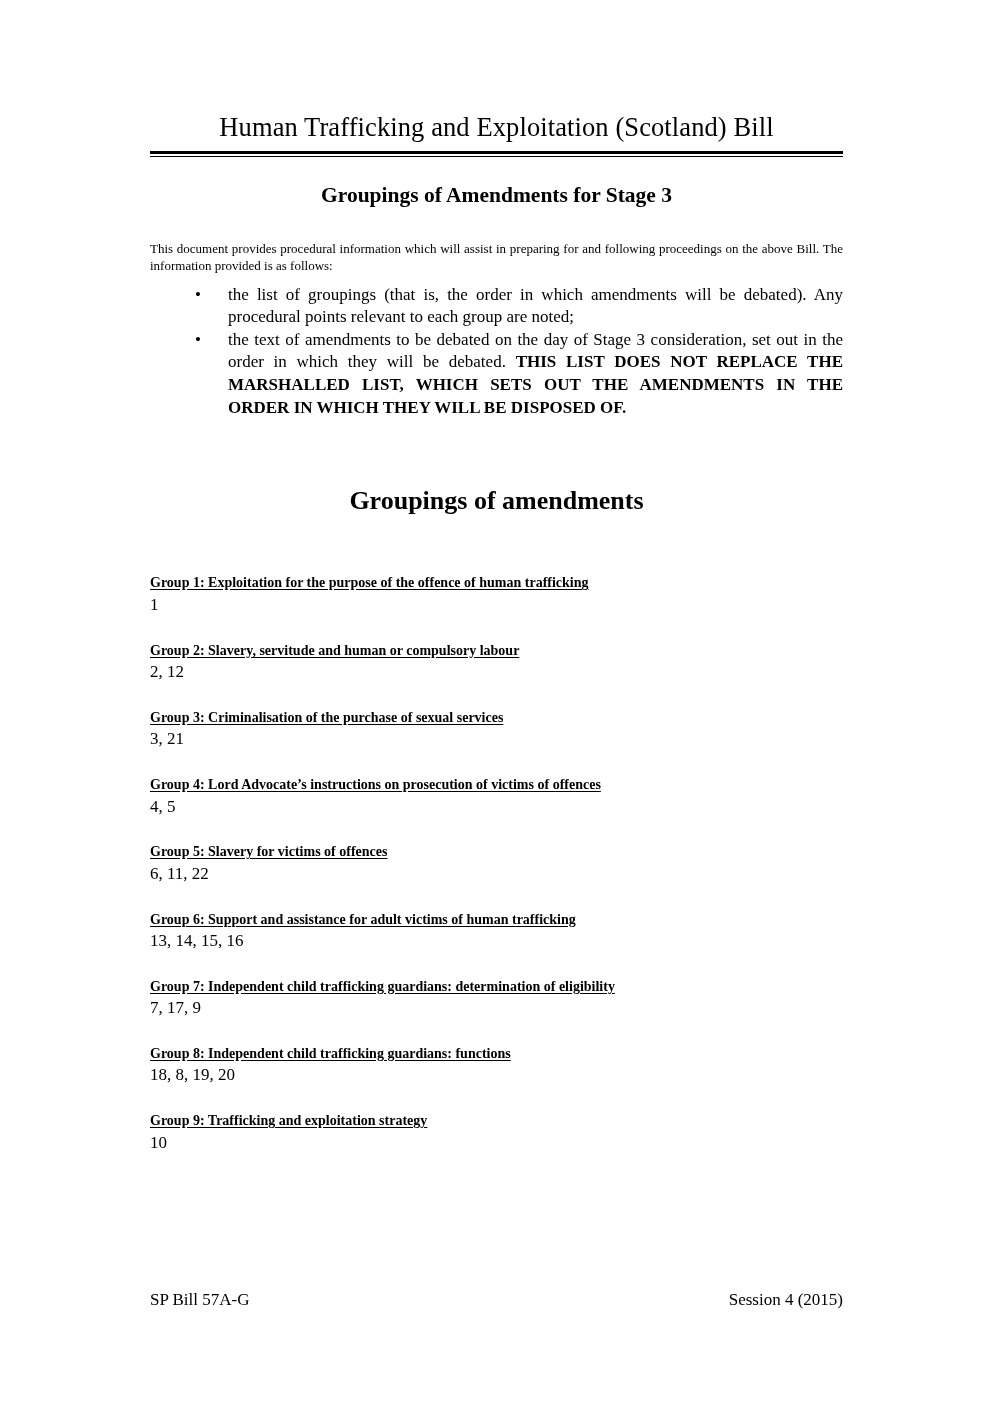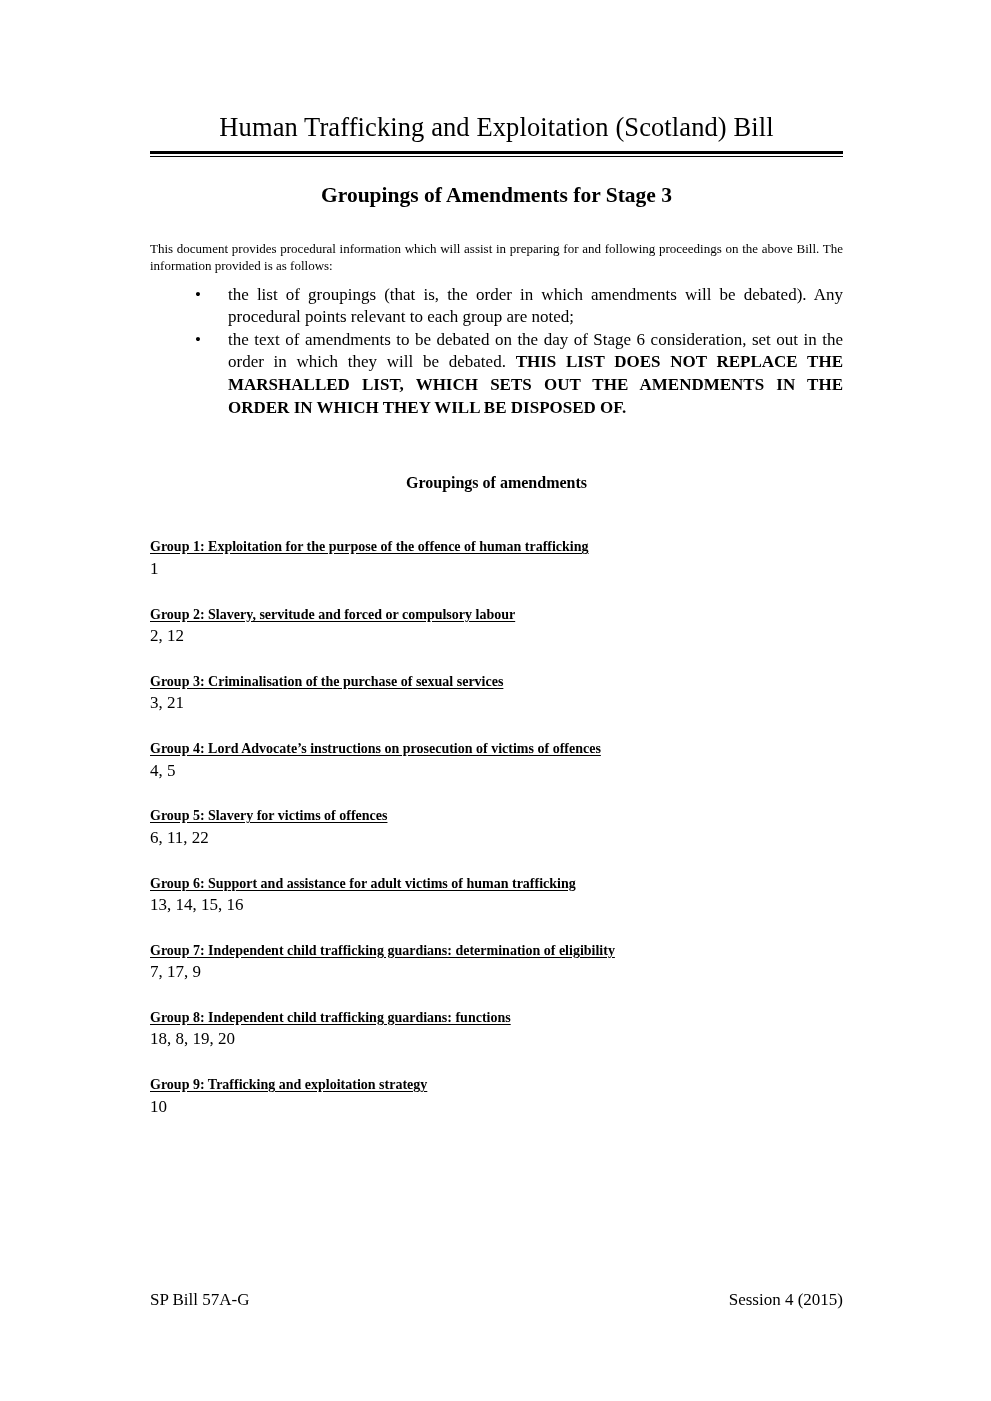--- a/index.html
+++ b/index.html
@@ -182,7 +182,7 @@
       </li>
 
       <li class="bullet-item">
-        <span class="dot">•</span><span>the text of amendments to be debated on the  day of Stage 6 consideration, set out in the order in which they will be debated.  </span><span class="emphasis">THIS LIST DOES NOT REPLACE THE MARSHALLED LIST, WHICH SETS OUT THE AMENDMENTS IN THE ORDER IN WHICH THEY WILL BE DISPOSED OF.</span>
+        <span class="dot">•</span><span>the text of amendments to be debated on the  day of Stage 3 consideration, set out in the order in which they will be debated.  </span><span class="emphasis">THIS LIST DOES NOT REPLACE THE MARSHALLED LIST, WHICH SETS OUT THE AMENDMENTS IN THE ORDER IN WHICH THEY WILL BE DISPOSED OF.</span>
       </li>
 
     </ul>

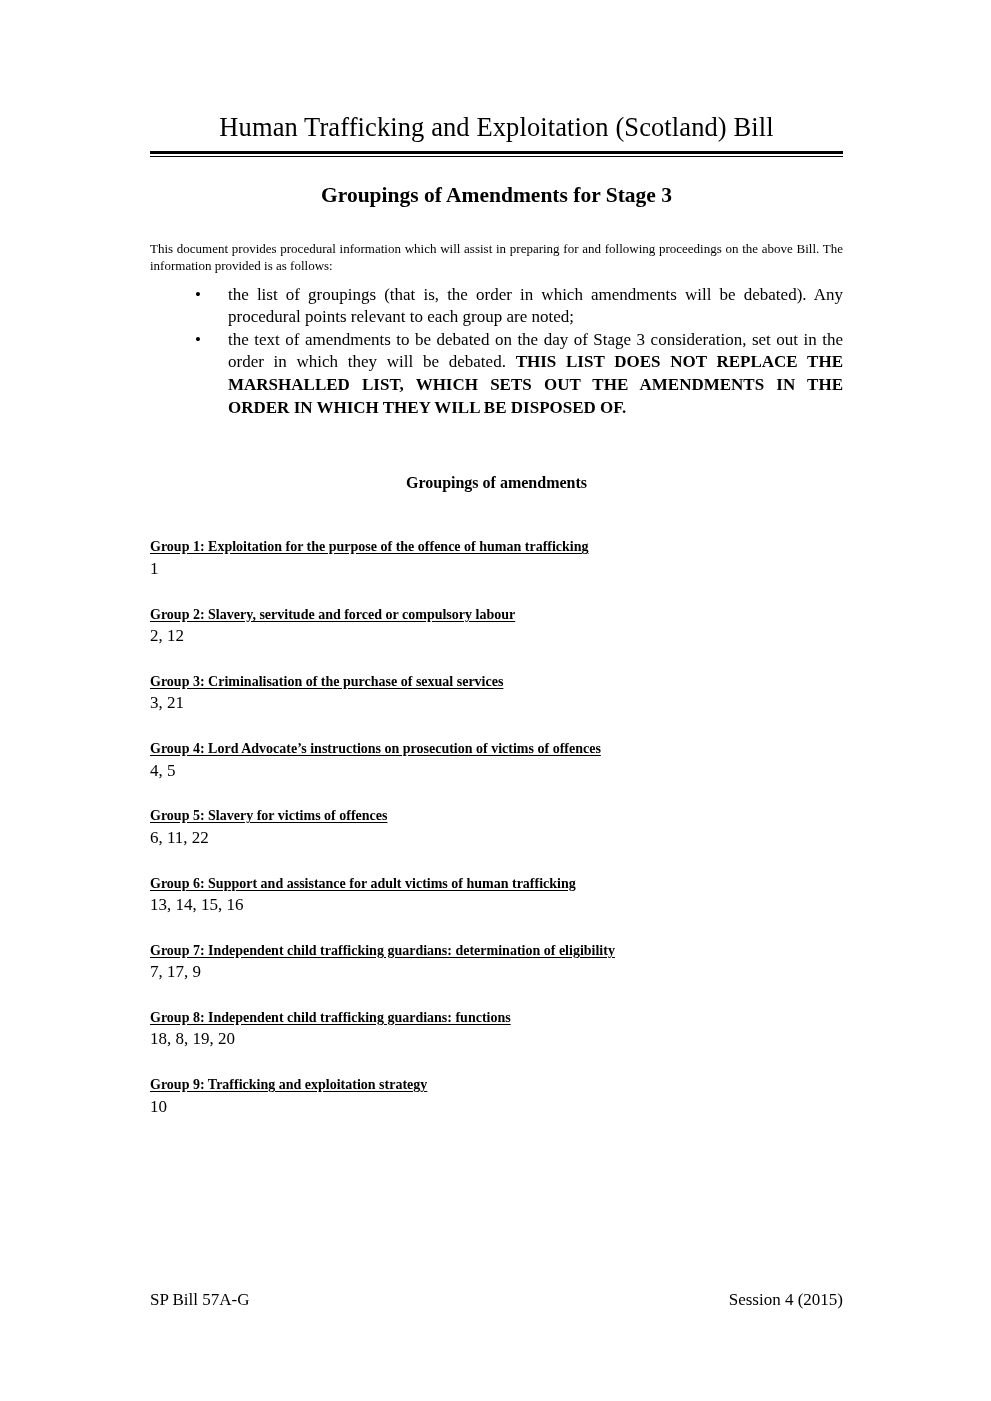--- a/index.html
+++ b/index.html
@@ -104,9 +104,9 @@
 
   
   .groupings-heading {
-    margin: 0;
+    margin: 12px;
     padding-top: 54px;
-    font-size: 16px;
+    font-size: 26px;
     font-weight: bold;
     line-height: 1.2;
     text-align: center;

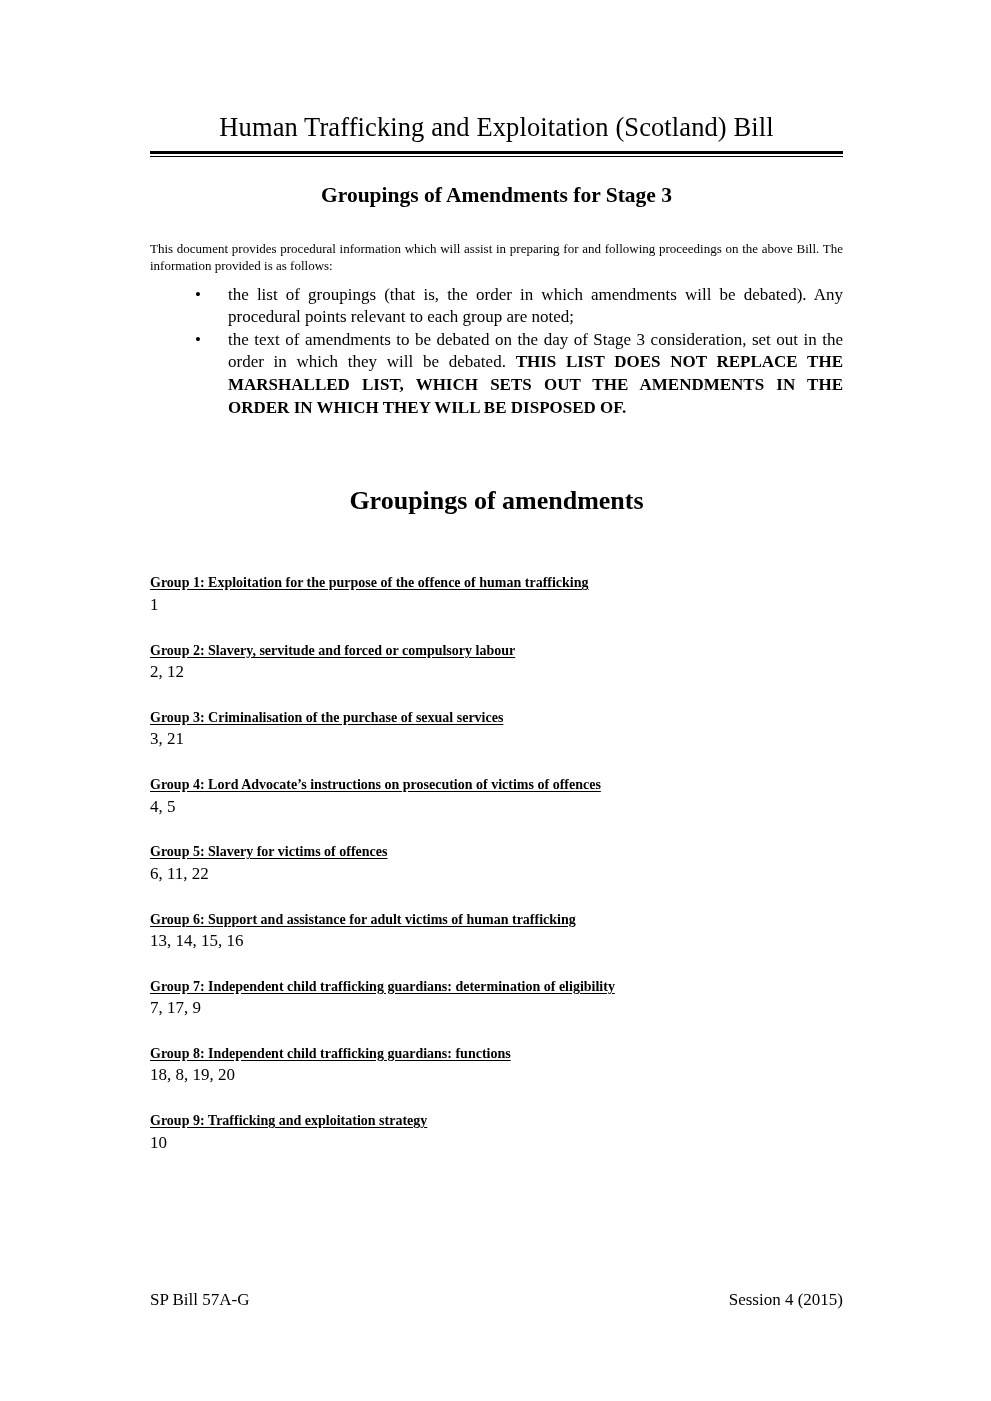--- a/index.html
+++ b/index.html
@@ -200,7 +200,7 @@
 
       <li class="group-block">
         <div class="group-title-line">
-          <span class="group-title">Group 2: Slavery, servitude and forced or compulsory labour</span>
+          <span class="group-title">Group 2: Slavery, servitude and human or compulsory labour</span>
         </div>
         <div class="group-amendments">2, 12</div>
       </li>

